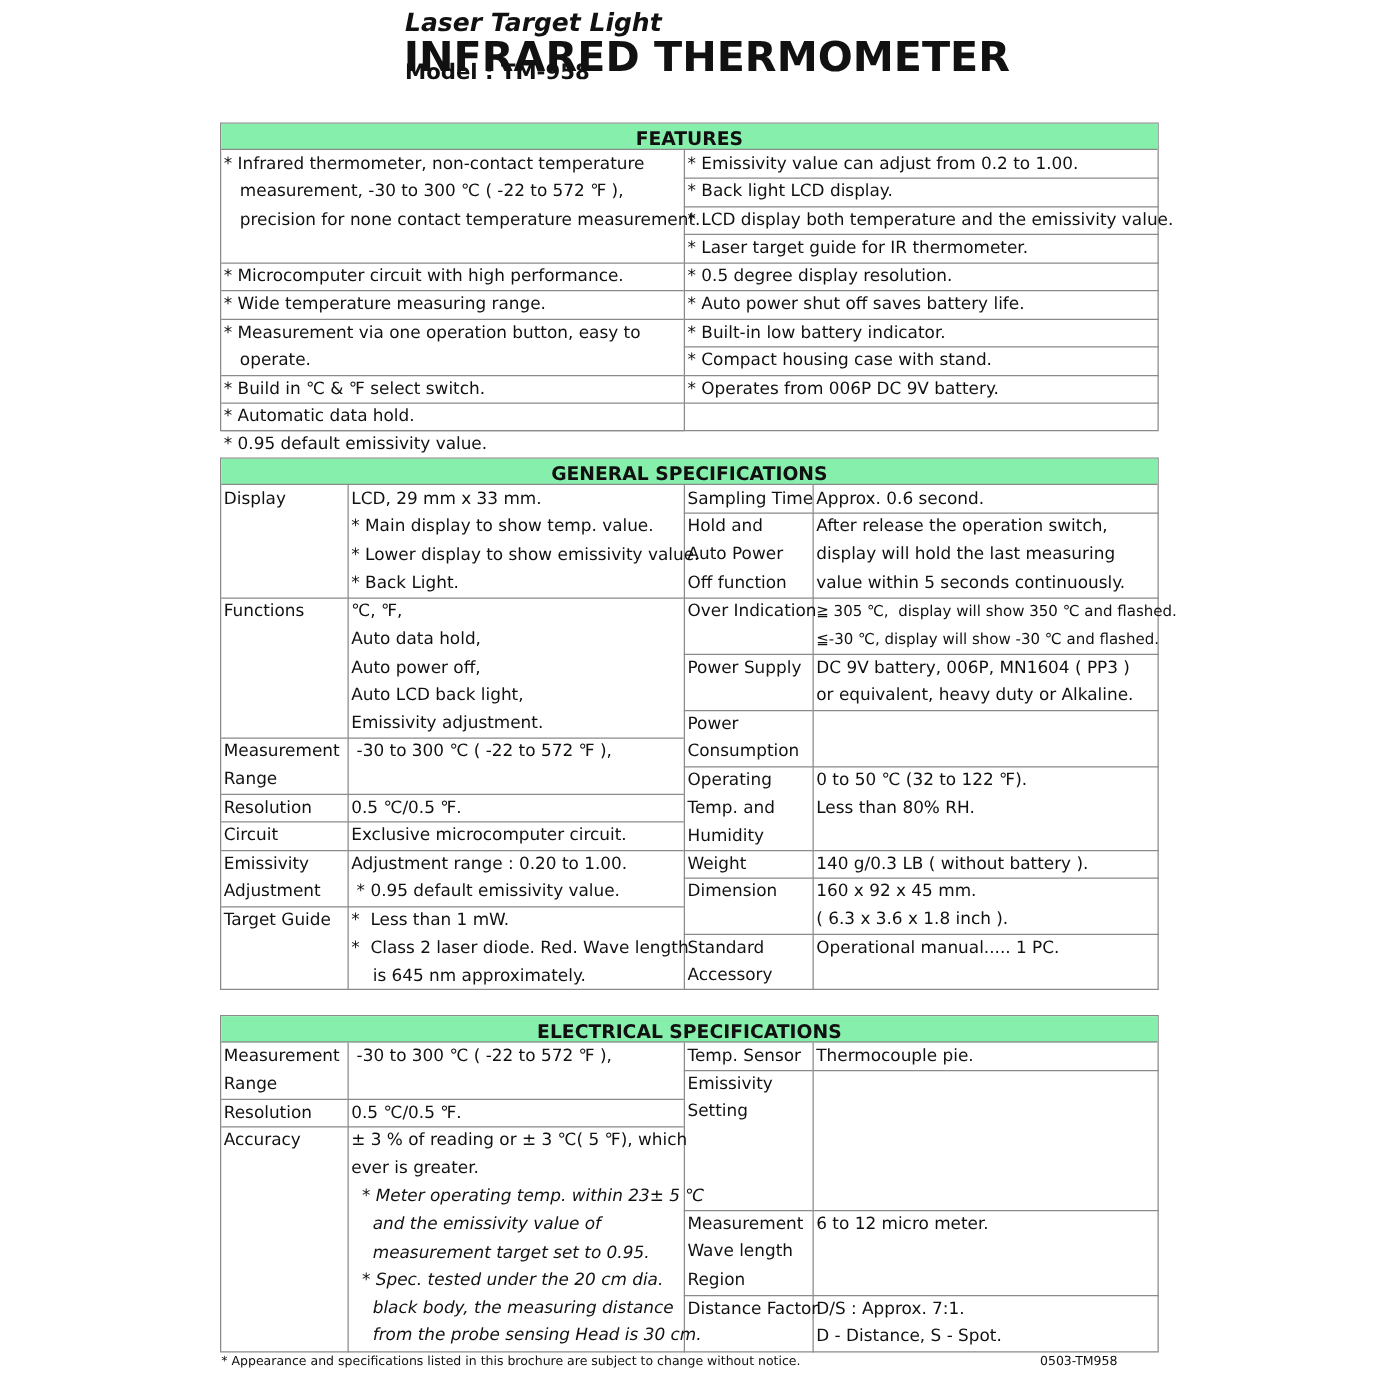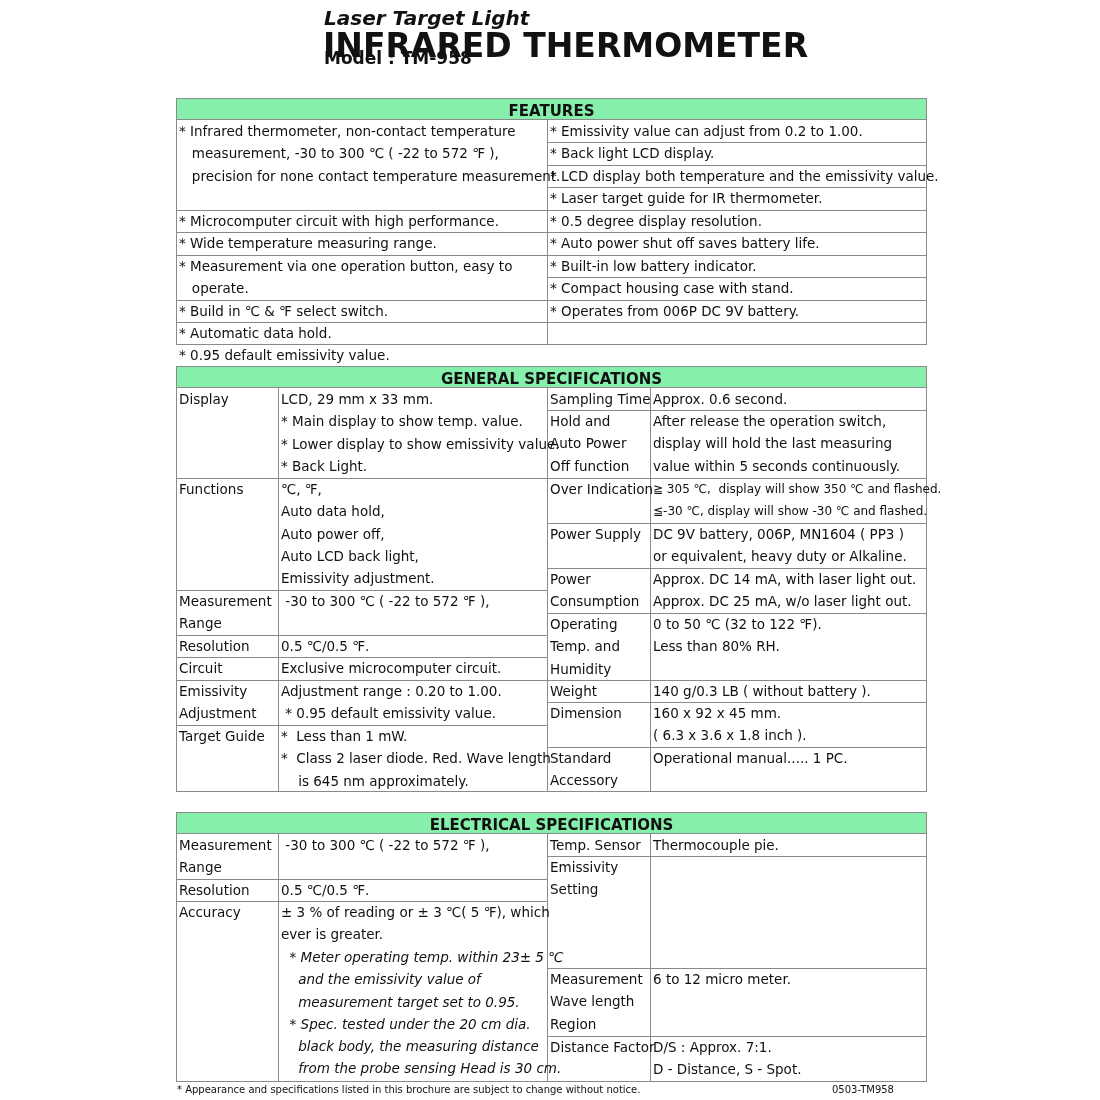--- a/index.html
+++ b/index.html
@@ -141,8 +141,6 @@
 or equivalent, heavy duty or Alkaline.</div>
     <div class="cell" style="left:371px;top:180px;">Power
 Consumption</div>
-    <div class="cell" style="left:474px;top:180px;">Approx. DC 14 mA, with laser light out.
-Approx. DC 25 mA, w/o laser light out.</div>
     <div class="cell" style="left:371px;top:225px;">Operating
 Temp. and
 Humidity</div>

